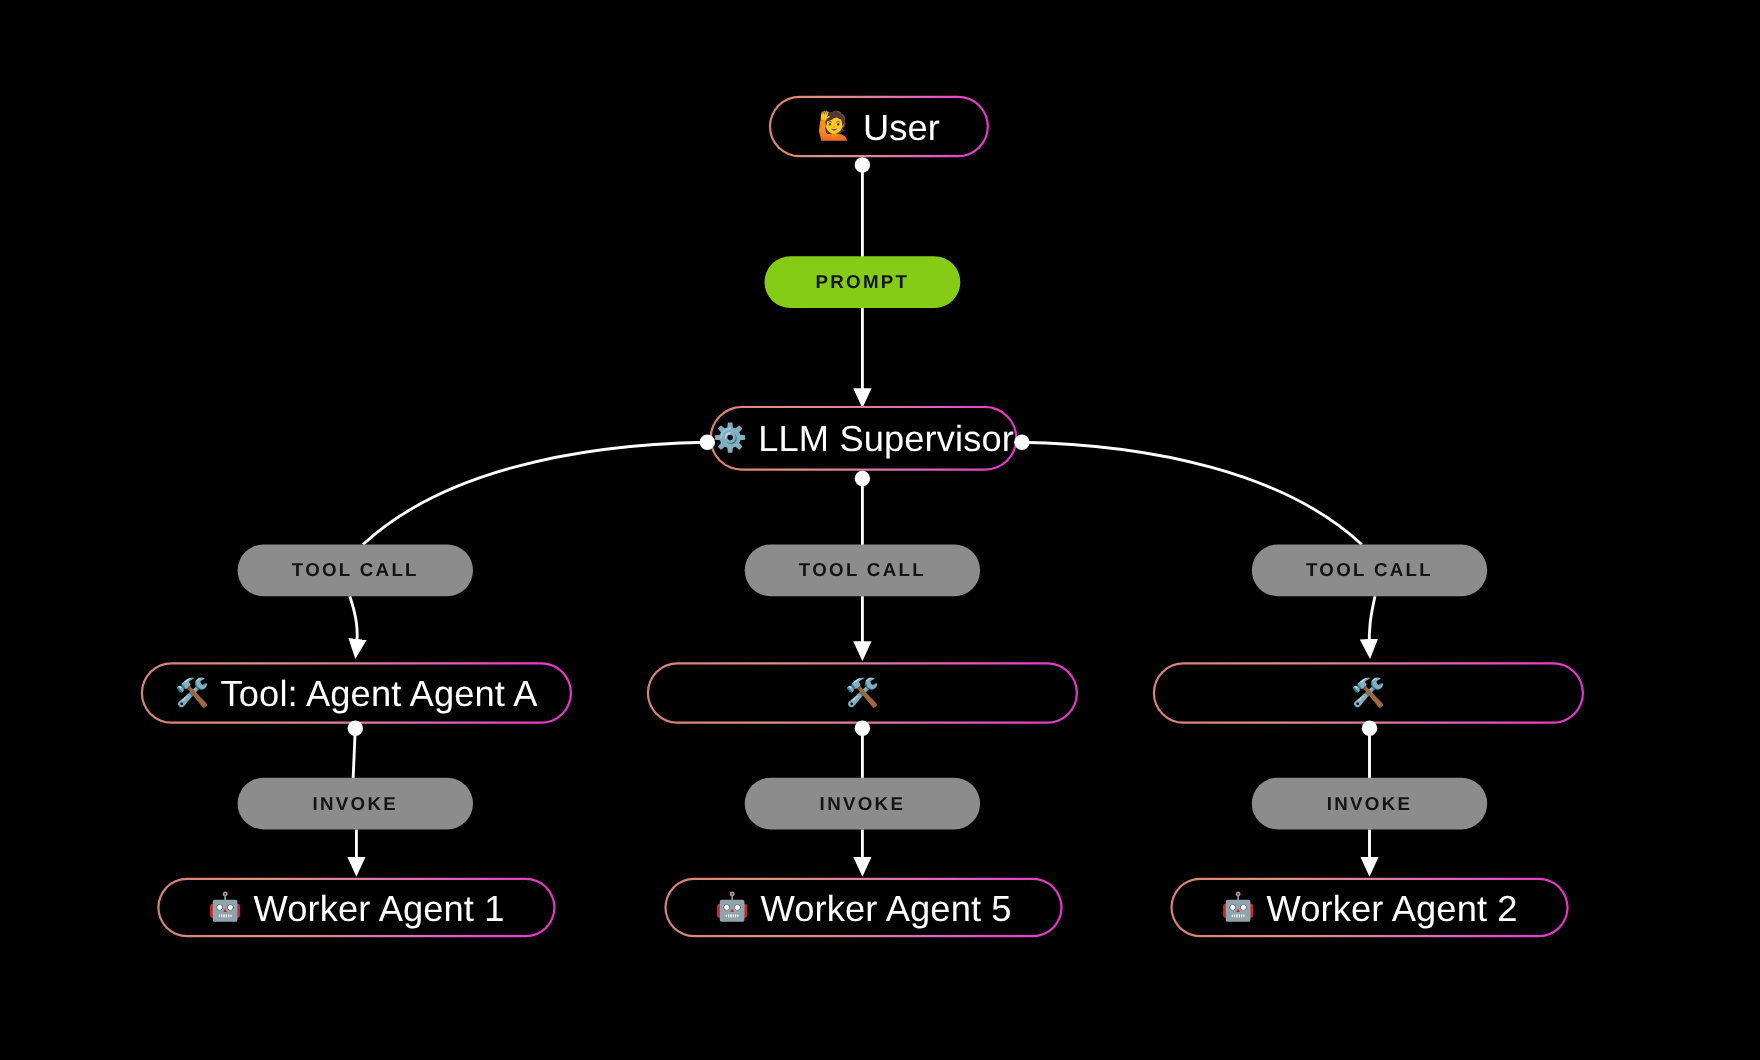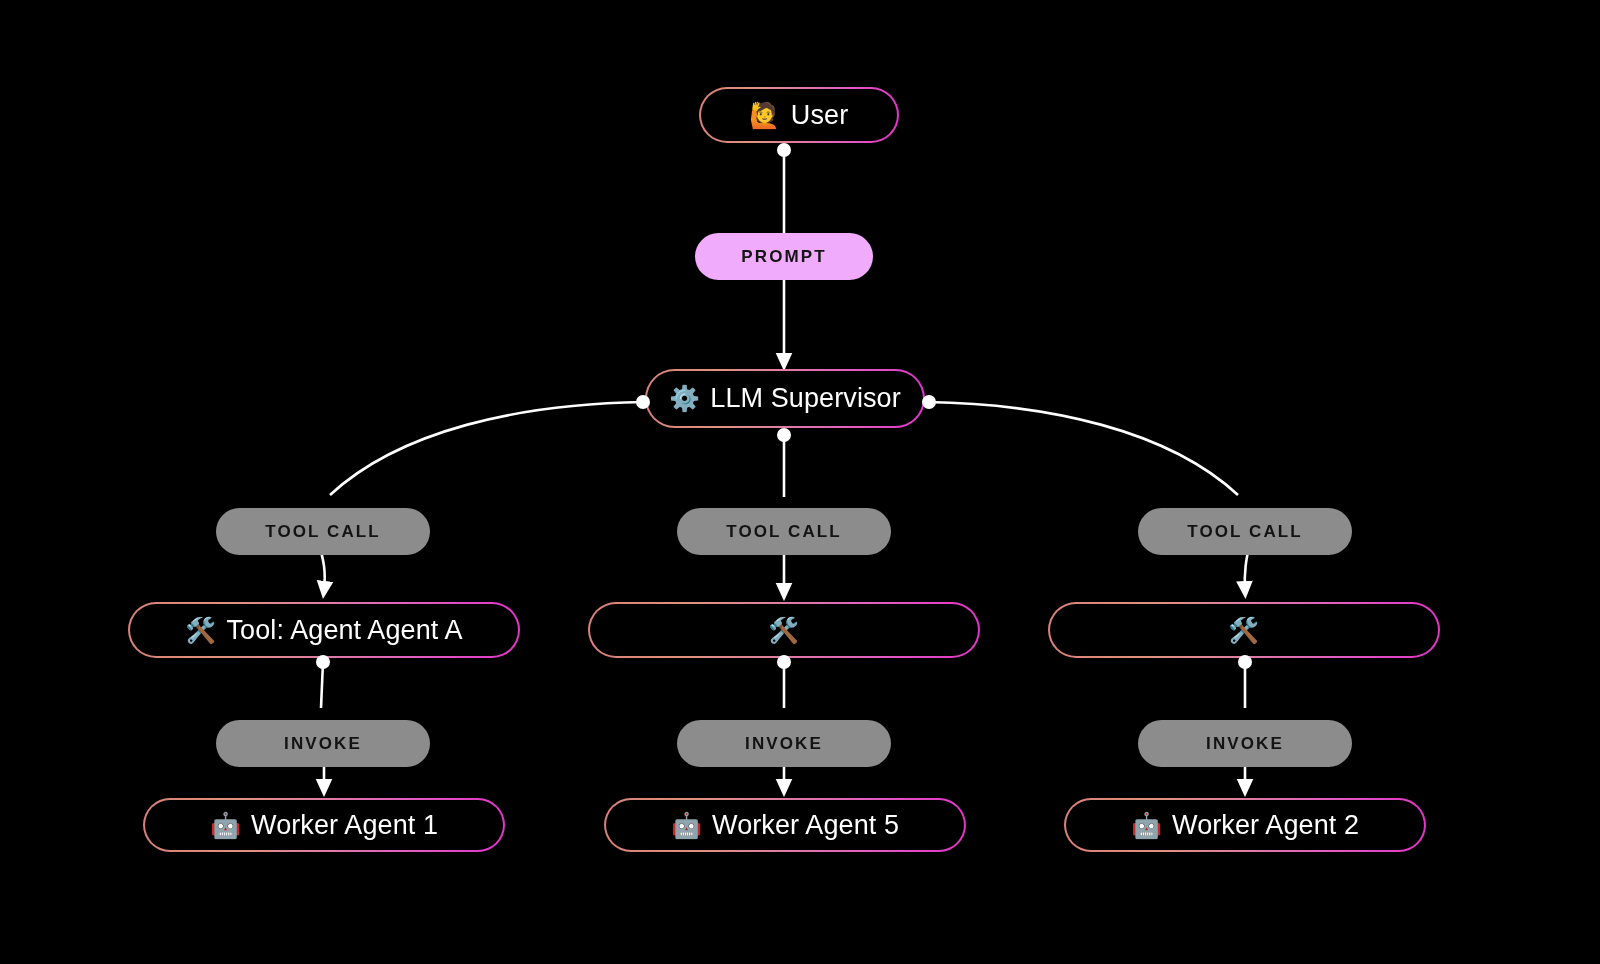--- a/index.html
+++ b/index.html
@@ -56,7 +56,7 @@
   }
   .gnode .nlabel {
     color: #ffffff;
-    font-size: 27px;
+    font-size: 33px;
     font-weight: 400;
     letter-spacing: 0.1px;
     white-space: nowrap;

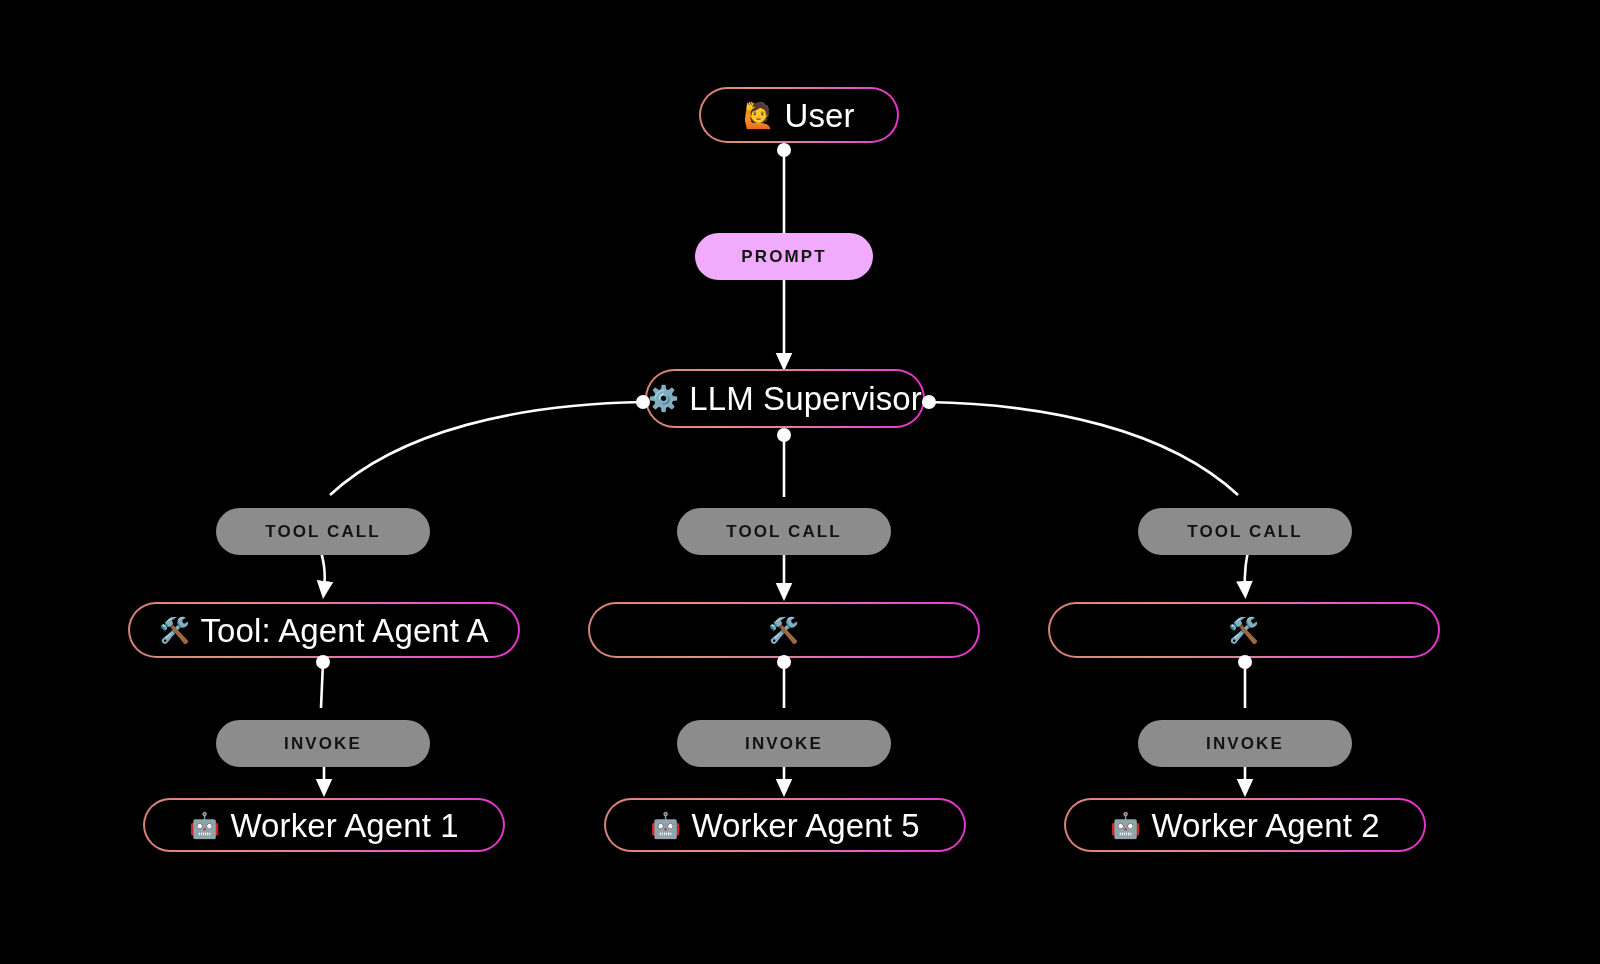--- a/index.html
+++ b/index.html
@@ -83,7 +83,7 @@
     white-space: nowrap;
   }
   .epill.prompt {
-    background: #f0abfc;
+    background: #84cc16;
     color: #141414;
   }
   .epill.gray {

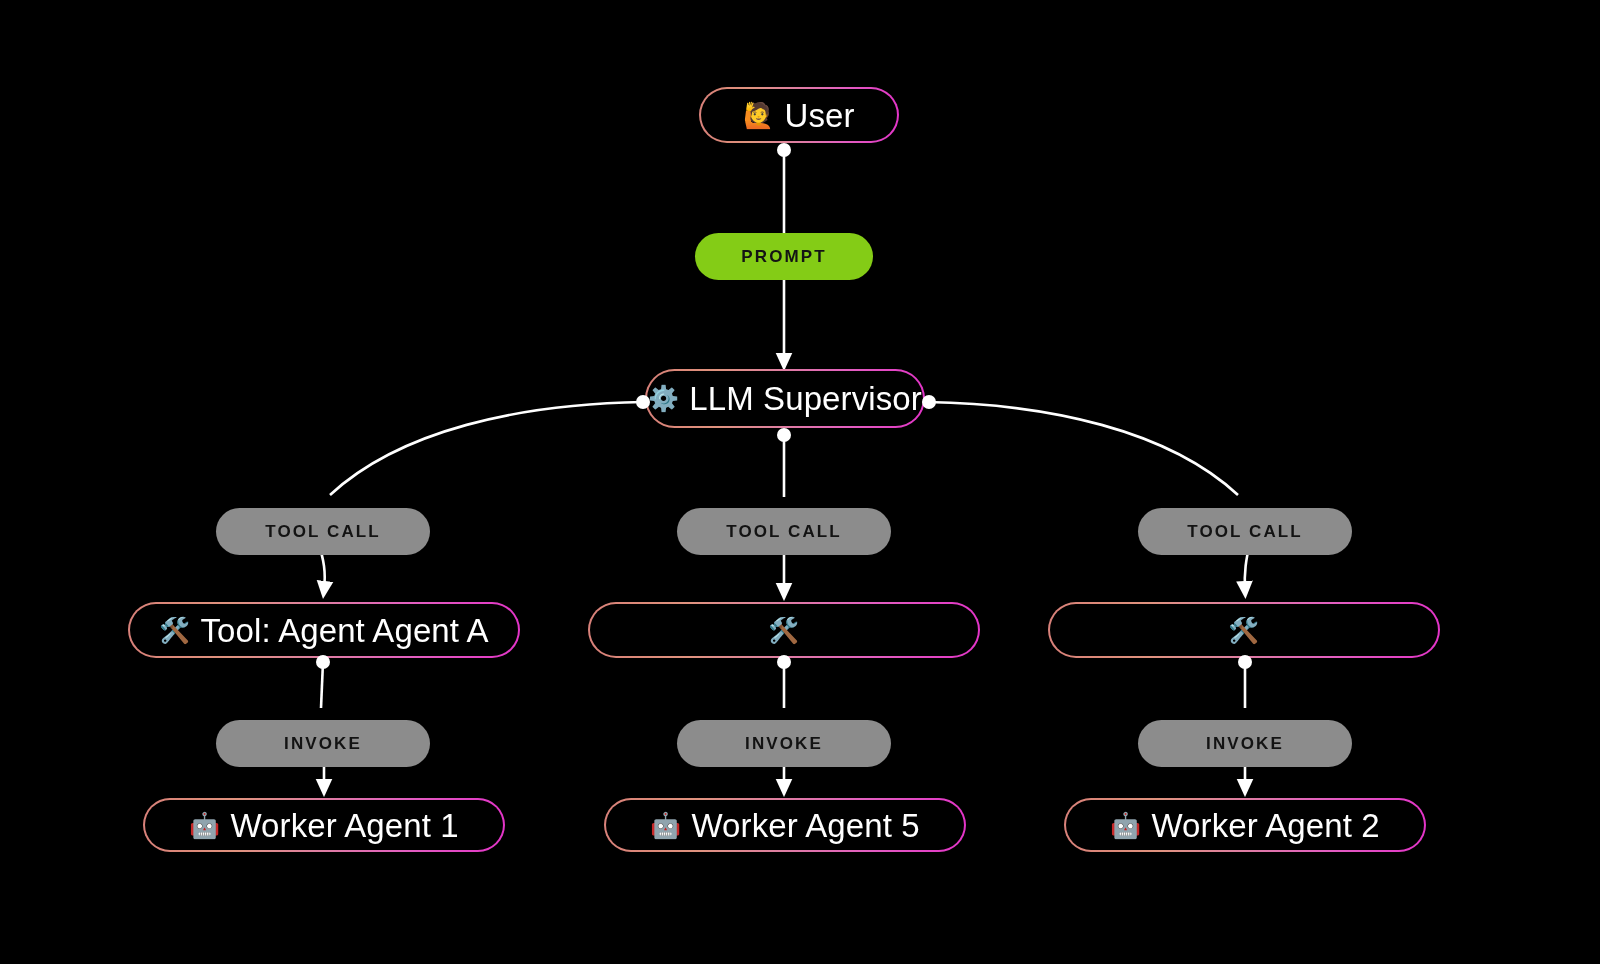--- a/index.html
+++ b/index.html
@@ -89,7 +89,6 @@
   .epill.gray {
     background: #8c8c8c;
     color: #131313;
-    margin-top: 13px;
   }
 
   

